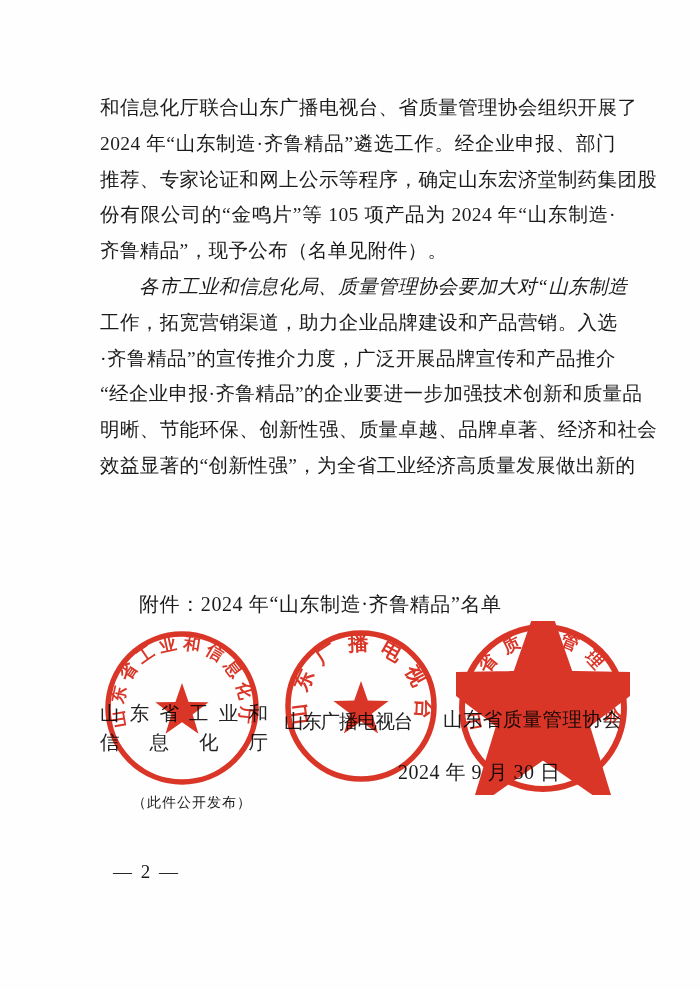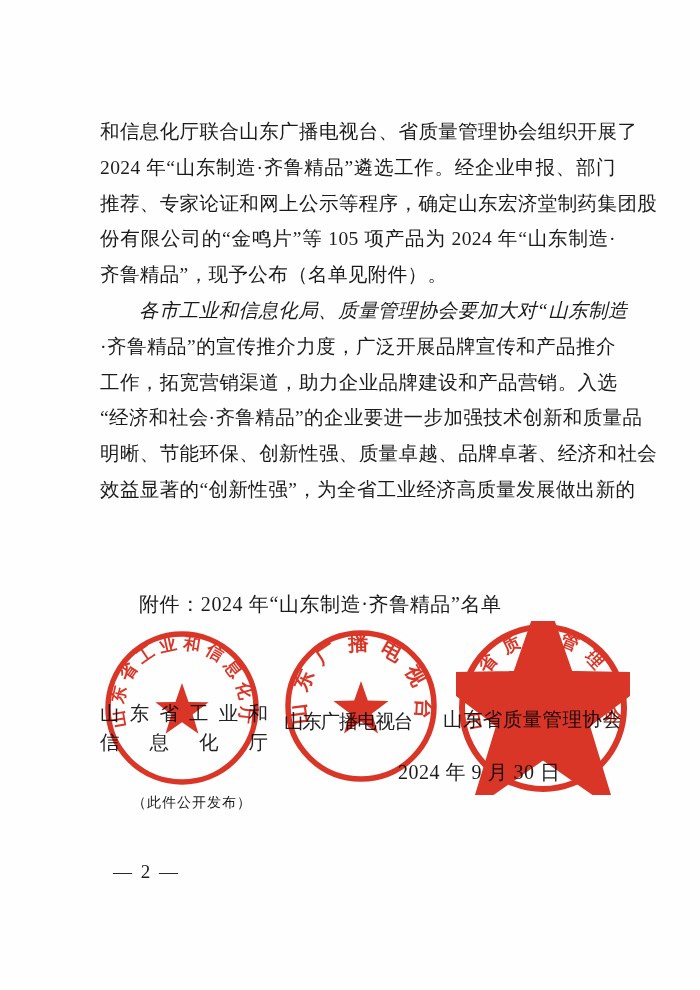--- a/index.html
+++ b/index.html
@@ -19,7 +19,6 @@
     font-size:19.5px;
     line-height:35.8px;
     letter-spacing:0.4px;
-    margin-top:24px;
   }
   .bline{
     text-align:justify;

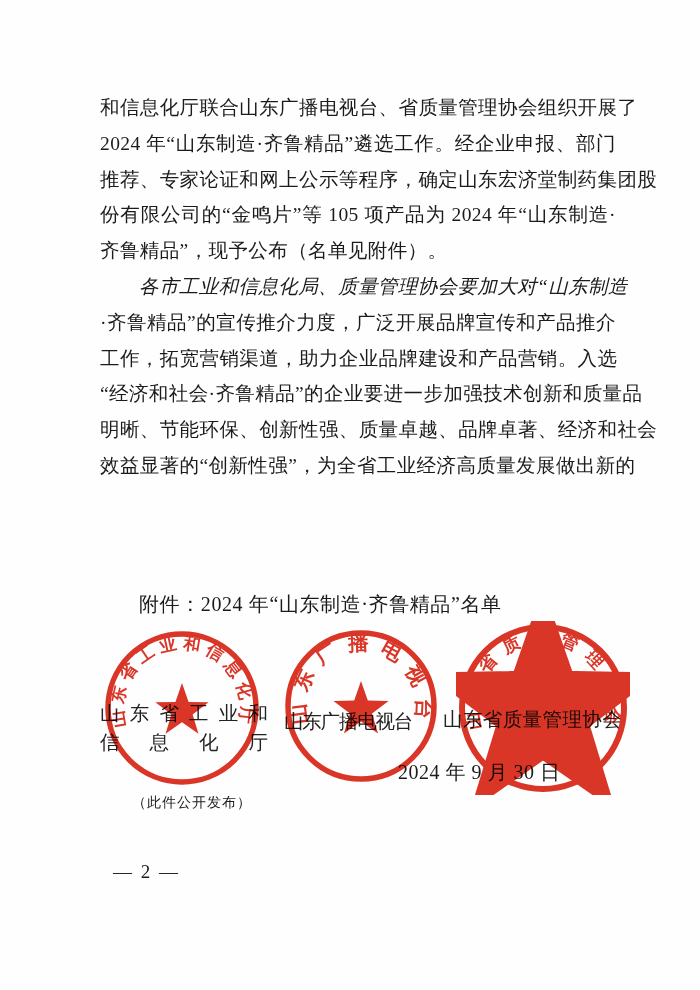--- a/index.html
+++ b/index.html
@@ -74,8 +74,8 @@
     <div class="bline">份有限公司的“金鸣片”等 105 项产品为 2024 年“山东制造·</div>
     <div class="bline last">齐鲁精品”，现予公布（名单见附件）。</div>
     <div class="bline indent">各市工业和信息化局、质量管理协会要加大对“山东制造</div>
+    <div class="bline">工作，拓宽营销渠道，助力企业品牌建设和产品营销。入选</div>
     <div class="bline">·齐鲁精品”的宣传推介力度，广泛开展品牌宣传和产品推介</div>
-    <div class="bline">工作，拓宽营销渠道，助力企业品牌建设和产品营销。入选</div>
     <div class="bline">“经济和社会·齐鲁精品”的企业要进一步加强技术创新和质量品</div>
     <div class="bline">明晰、节能环保、创新性强、质量卓越、品牌卓著、经济和社会</div>
     <div class="bline">效益显著的“创新性强”，为全省工业经济高质量发展做出新的</div>

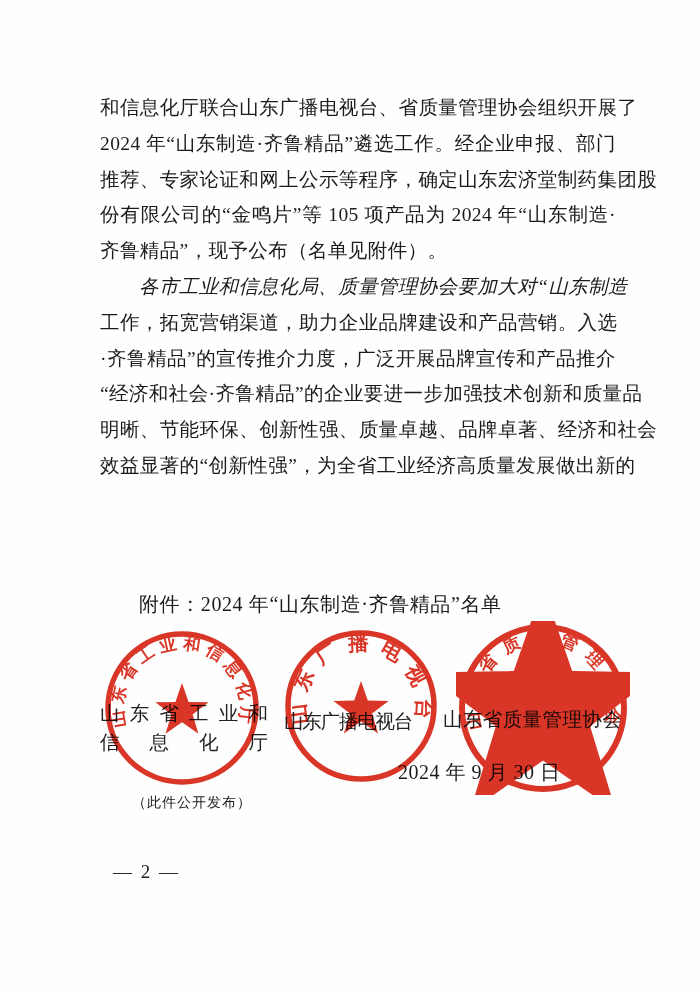--- a/index.html
+++ b/index.html
@@ -76,7 +76,7 @@
     <div class="bline indent">各市工业和信息化局、质量管理协会要加大对“山东制造</div>
     <div class="bline">工作，拓宽营销渠道，助力企业品牌建设和产品营销。入选</div>
     <div class="bline">·齐鲁精品”的宣传推介力度，广泛开展品牌宣传和产品推介</div>
-    <div class="bline">“经济和社会·齐鲁精品”的企业要进一步加强技术创新和质量品</div>
+    <div class="bline">“经企业申报·齐鲁精品”的企业要进一步加强技术创新和质量品</div>
     <div class="bline">明晰、节能环保、创新性强、质量卓越、品牌卓著、经济和社会</div>
     <div class="bline">效益显著的“创新性强”，为全省工业经济高质量发展做出新的</div>
   </div>

